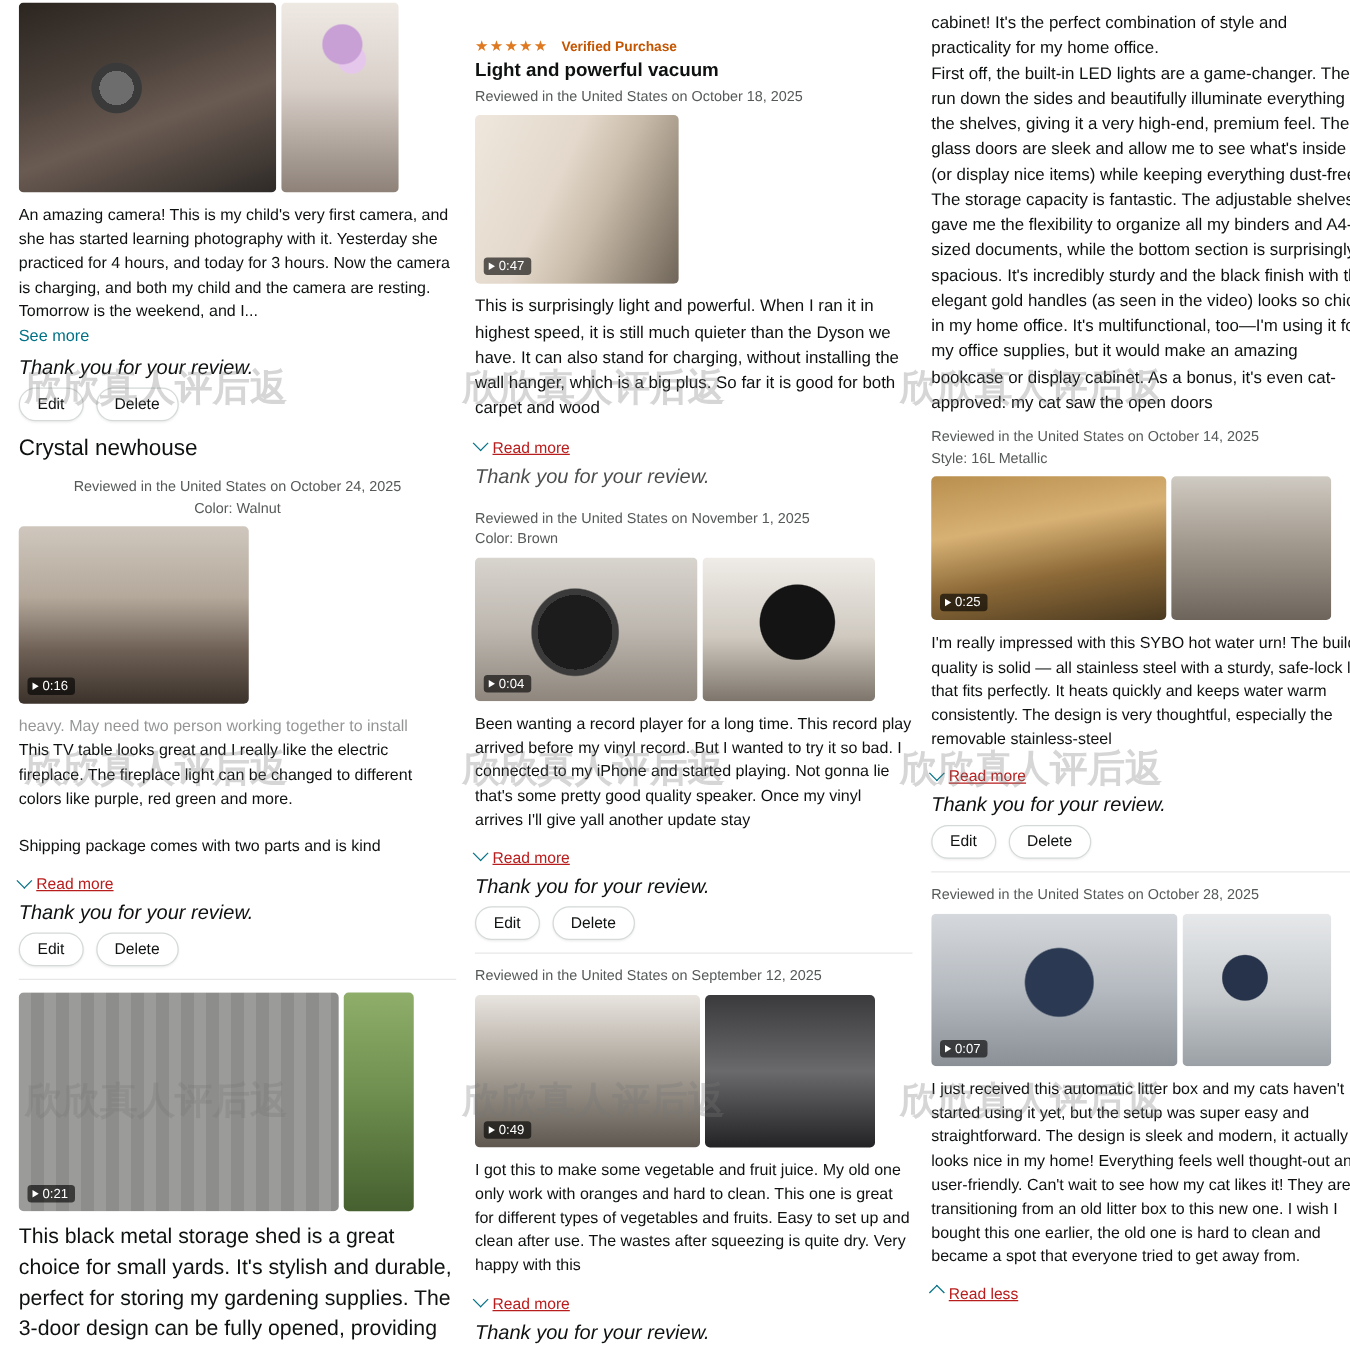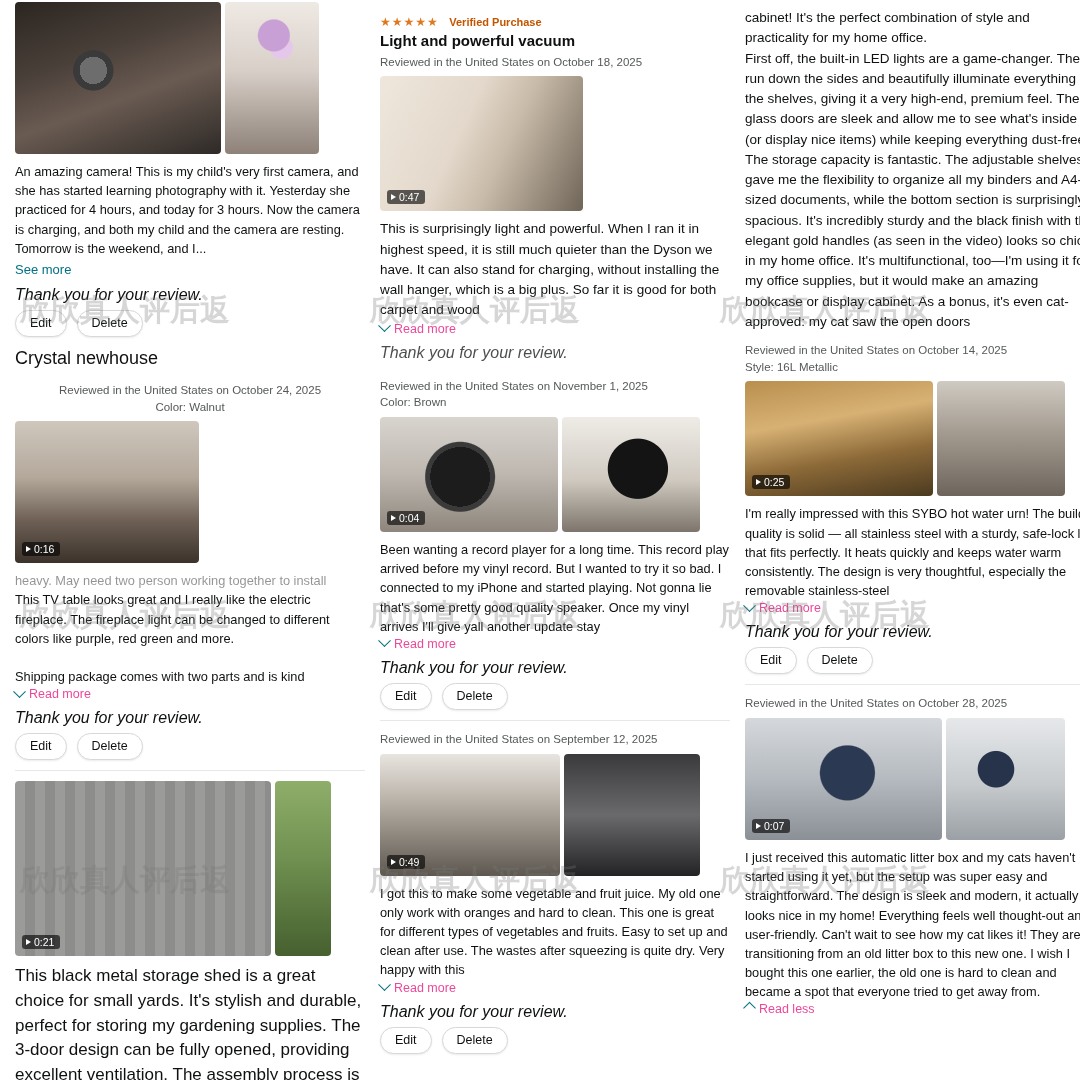--- a/index.html
+++ b/index.html
@@ -254,7 +254,7 @@
     <div class="col">
 
       <div class="card">
-        <div style="margin-top:12px;">
+        <div style="margin-top:28px;">
           <span class="stars">★★★★★</span>
           <span class="verified">Verified Purchase</span>
         </div>

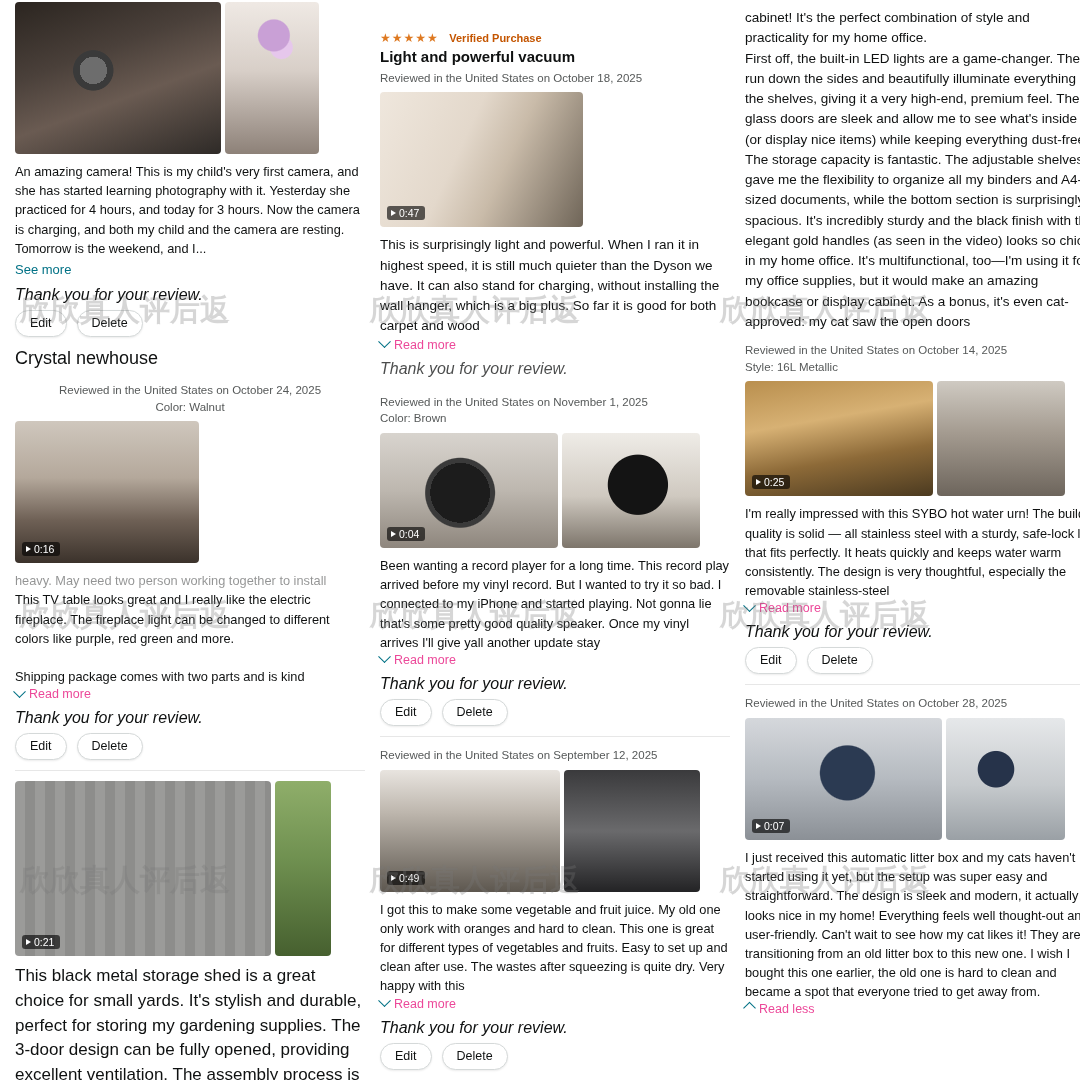--- a/index.html
+++ b/index.html
@@ -263,7 +263,7 @@
           <span class="sub">Reviewed in the United States on October 18, 2025</span>
         </div>
         <div class="media">
-          <div class="thumb img-vac" style="width:203px;height:135px;">
+          <div class="thumb img-vac" style="width:163px;height:135px;">
             <div class="dur">
               <span class="tri"></span>
               <span>0:47</span>

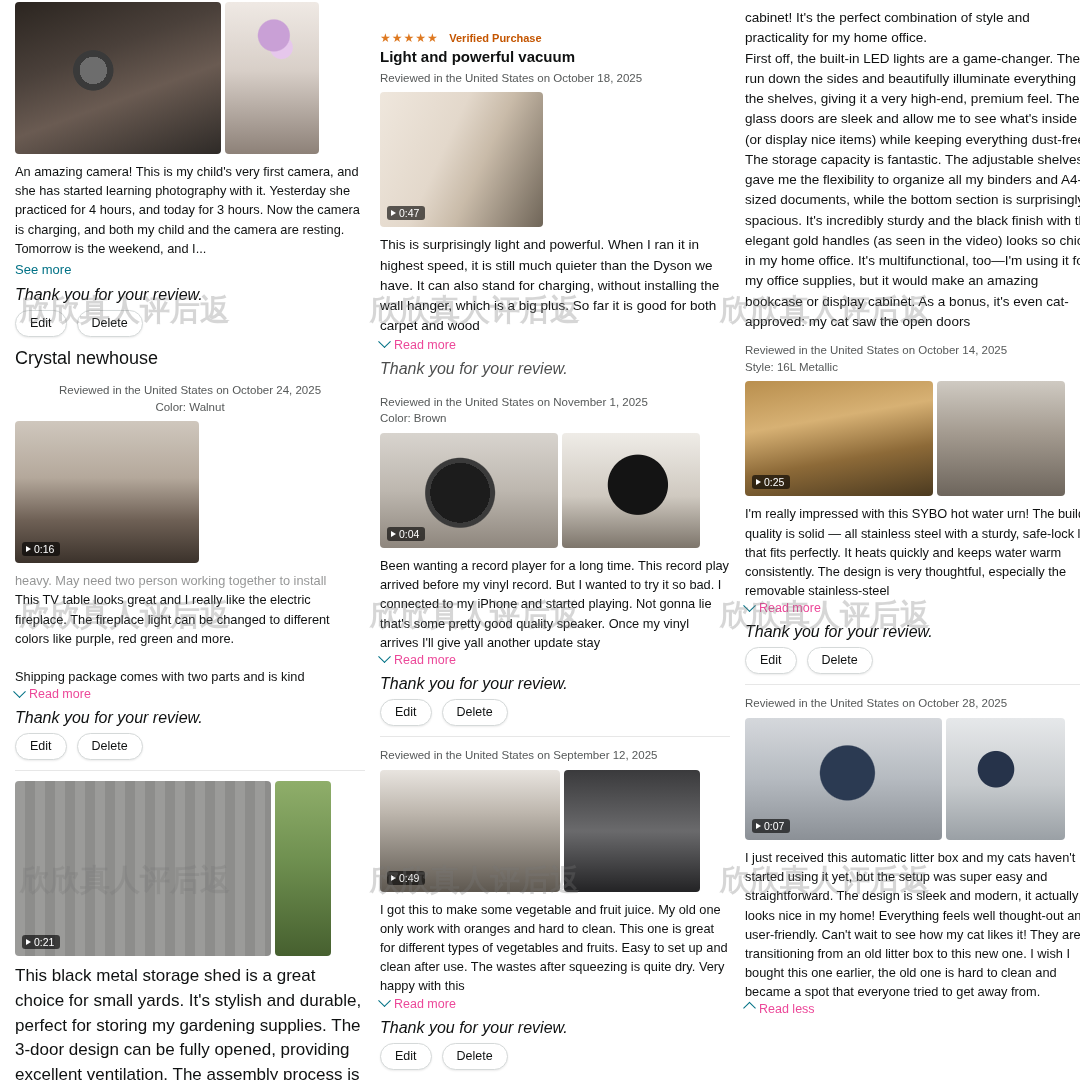--- a/index.html
+++ b/index.html
@@ -73,9 +73,10 @@
   .body.mid { font-size: 13.5px; line-height: 1.5; }
 
   .readmore {
-    color: #ec4899; font-size: 12.5px;
+    color: #b91c1c; font-size: 12.5px;
     display: flex; align-items: center; gap: 5px;
-    margin-top: 1px;
+    margin-top: 14px;
+    text-decoration: underline;
   }
   .chev { width: 9px; height: 9px; border-right: 1.6px solid #007185; border-bottom: 1.6px solid #007185; transform: rotate(45deg) translate(-2px,-2px); }
   .chev.up { transform: rotate(-135deg) translate(1px,1px); }

